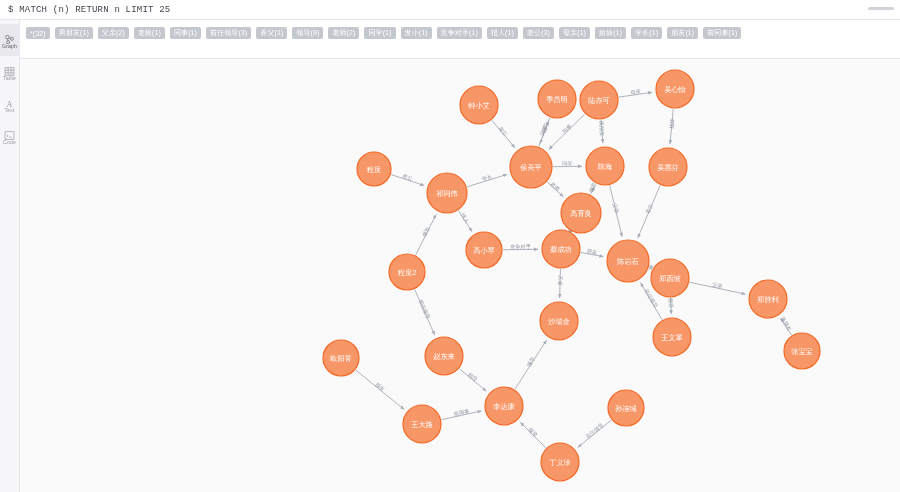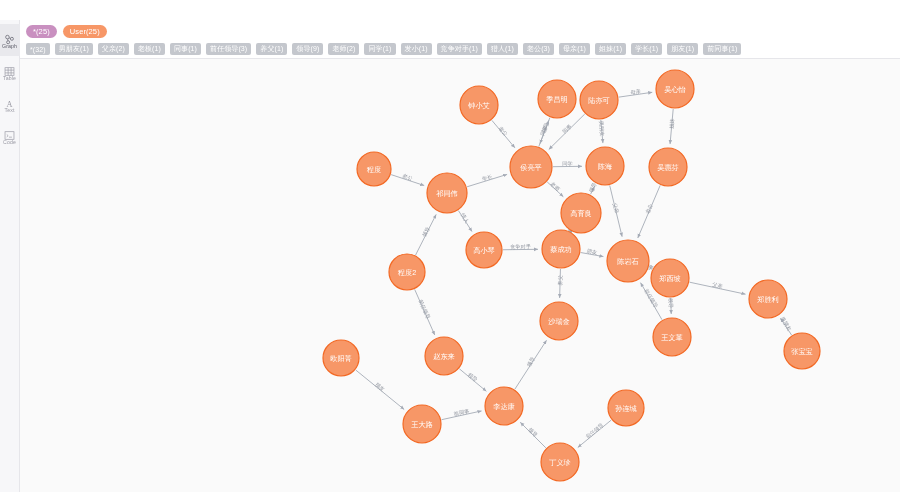--- a/index.html
+++ b/index.html
@@ -89,6 +89,10 @@
 
 <div id="app">
 
+  <div class="query-bar">
+    <span class="query-text">$ MATCH (n) RETURN n LIMIT 25</span>
+    <span class="query-scroll"></span>
+  </div>
 
   <div class="sidebar">
 

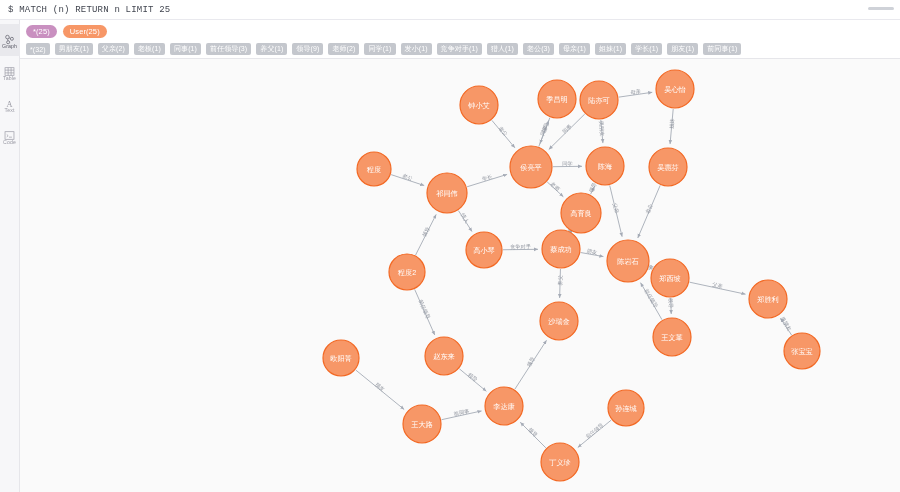--- a/index.html
+++ b/index.html
@@ -144,10 +144,6 @@
   </div>
 
   <div class="badges">
-    <div class="badge-row r1" id="node-label-row">
-        <span class="badge pill-star" style="background: rgb(201, 144, 192);">*(25)</span>
-        <span class="badge pill-user" style="background: rgb(247, 151, 103);">User(25)</span>
-      </div>
     <div class="badge-row r2" id="rel-type-row">
         <span class="badge rel">*(32)</span>
         <span class="badge rel">男朋友(1)</span>

